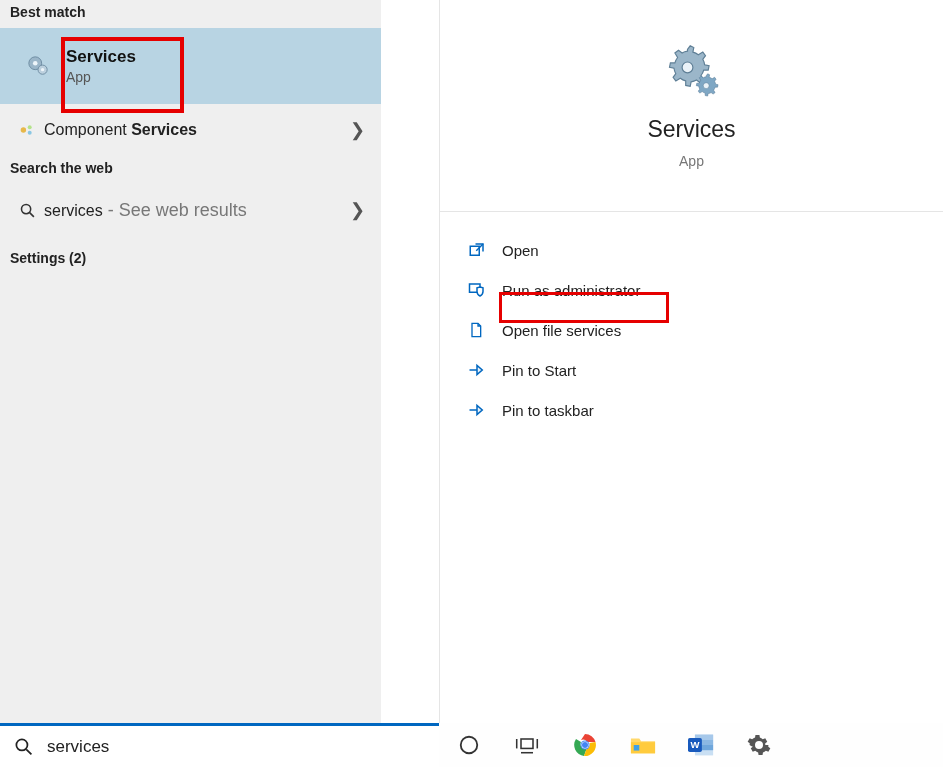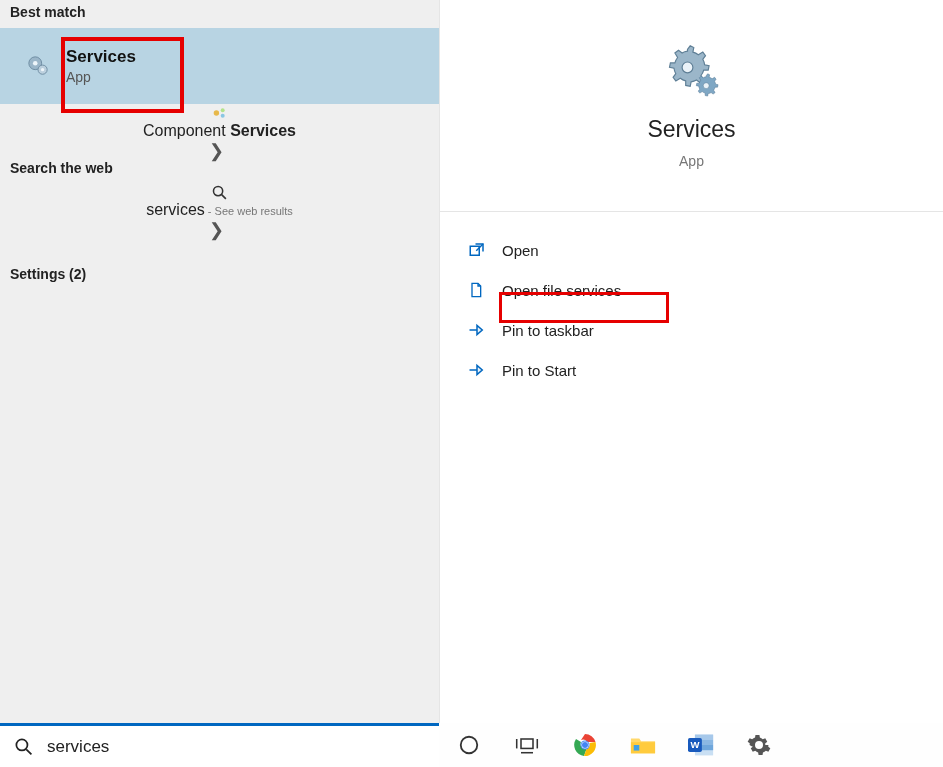--- a/index.html
+++ b/index.html
@@ -6,7 +6,7 @@
   body { width: 943px; height: 767px; background: #ffffff; overflow: hidden; position: relative; }
 
   .left-panel {
-    position: absolute; left: 0; top: 0; width: 439px; height: 723px;
+    position: absolute; left: 0; top: 0; width: 381px; height: 723px;
     background: #efefef;
   }
   .right-panel {

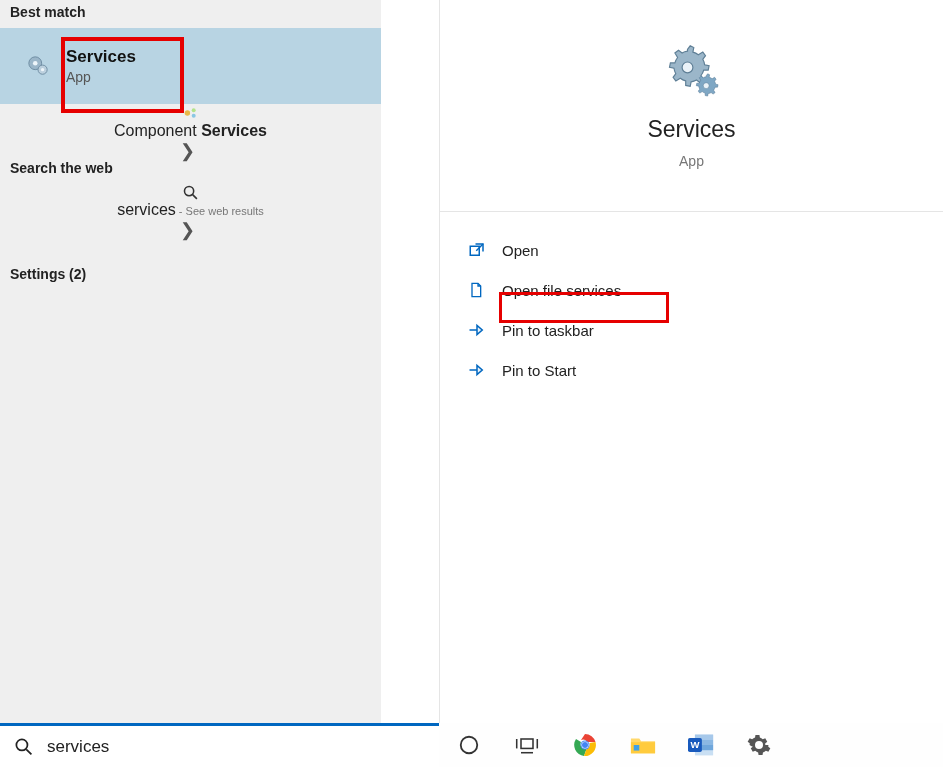--- a/index.html
+++ b/index.html
@@ -33,7 +33,6 @@
   .result-row {
     display: flex; align-items: center; height: 52px; padding: 0 10px;
     cursor: pointer;
-    flex-direction: column;
   }
   .result-row .lead-icon { width: 34px; display:flex; justify-content:center; font-size:16px; color:#444;}
   .result-row .label { flex: 1; font-size: 16px; color: #222; }

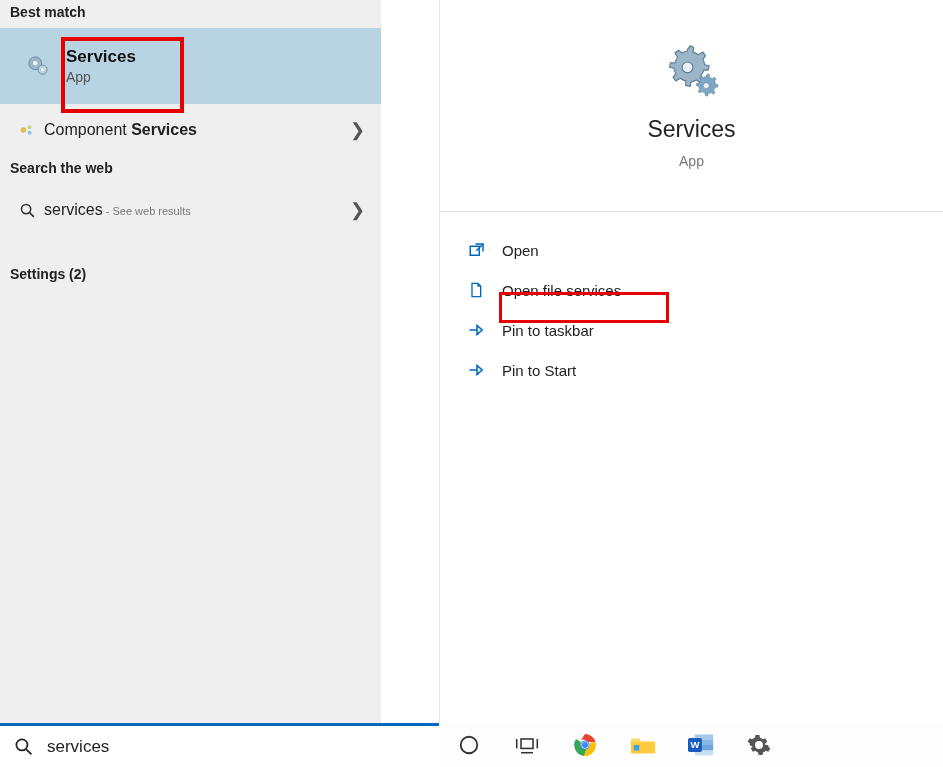--- a/index.html
+++ b/index.html
@@ -38,7 +38,7 @@
   .result-row .label { flex: 1; font-size: 16px; color: #222; }
   .result-row .chev { color: #555; font-size: 18px; padding-right: 6px;}
   .result-row .label strong { font-weight: 700; }
-  .result-row .suffix { color: #777; font-size: 11px; }
+  .result-row .suffix { color: #777; font-size: 18px; }
 
   
   .detail-header {

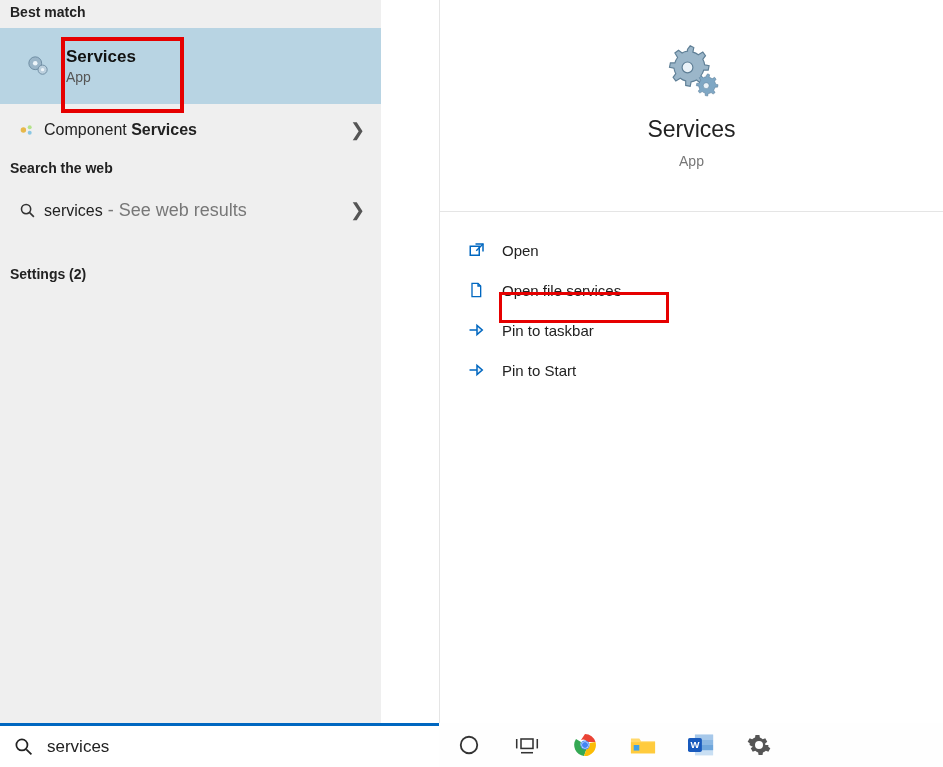--- a/index.html
+++ b/index.html
@@ -131,7 +131,7 @@
     <span class="chev">❯</span>
   </div>
 
-  <div class="section-header" style="margin-top:26px;">Settings (2)</div>
+  <div class="section-header" style="margin-top:10px;">Settings (2)</div>
 
 </div>
 

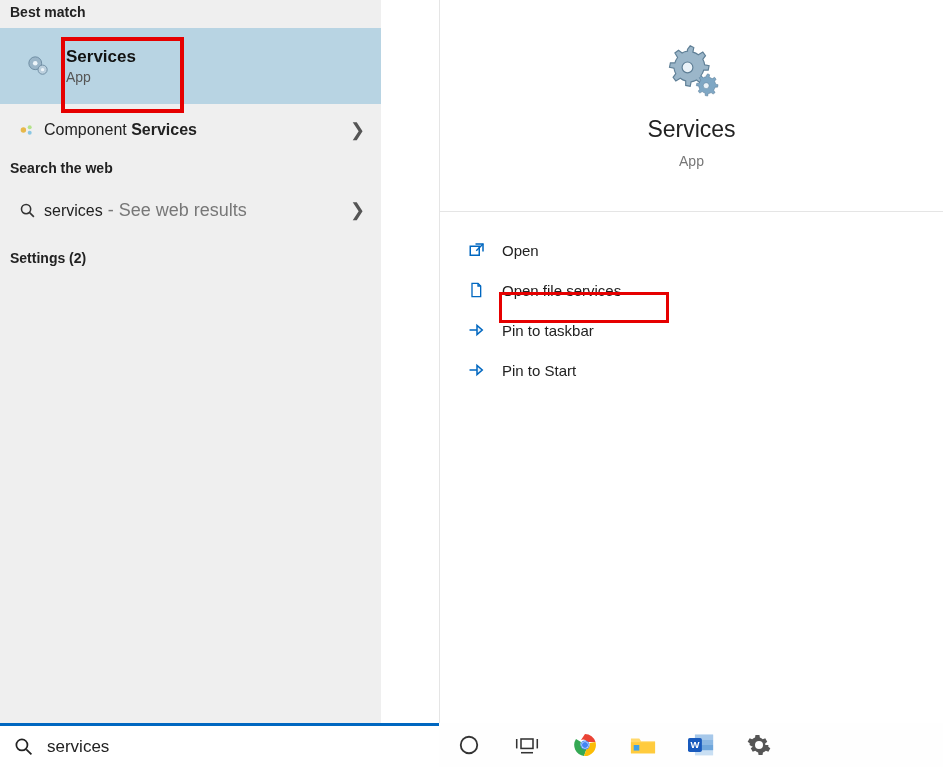--- a/index.html
+++ b/index.html
@@ -168,6 +168,15 @@
     </div>
     <div class="action-row">
       <span class="a-icon">
+        <svg width="18" height="18" viewBox="0 0 24 24" fill="none" stroke="#0067c0" stroke-width="2">
+            <rect x="2" y="4" width="14" height="11"></rect>
+            <path d="M16 8 l4 1 v5 c0 3 -2 5 -4 6 c-2 -1 -4 -3 -4 -6 v-5 z" fill="#fff"></path>
+          </svg>
+      </span>
+      <span class="a-label">Run as administrator</span>
+    </div>
+    <div class="action-row">
+      <span class="a-icon">
         <svg width="16" height="18" viewBox="0 0 24 24" fill="none" stroke="#0067c0" stroke-width="2">
             <path d="M6 2 h9 l4 4 v16 h-13 z"></path>
             <path d="M15 2 v4 h4"></path>

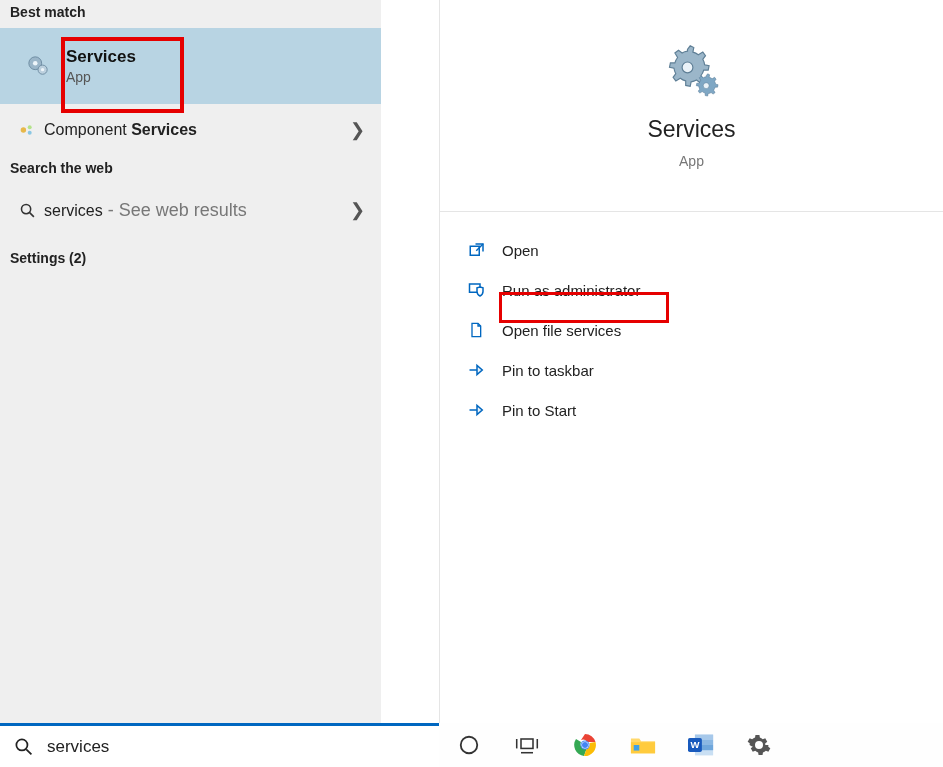--- a/index.html
+++ b/index.html
@@ -191,7 +191,7 @@
             <path d="M12 4 v12 l7 -6 z" fill="#0067c0" fill-opacity="0.1"></path>
           </svg>
       </span>
-      <span class="a-label">Pin to taskbar</span>
+      <span class="a-label">Pin to Start</span>
     </div>
     <div class="action-row">
       <span class="a-icon">
@@ -200,7 +200,7 @@
             <path d="M12 4 v12 l7 -6 z" fill="#0067c0" fill-opacity="0.1"></path>
           </svg>
       </span>
-      <span class="a-label">Pin to Start</span>
+      <span class="a-label">Pin to taskbar</span>
     </div>
   </div>
 </div>

